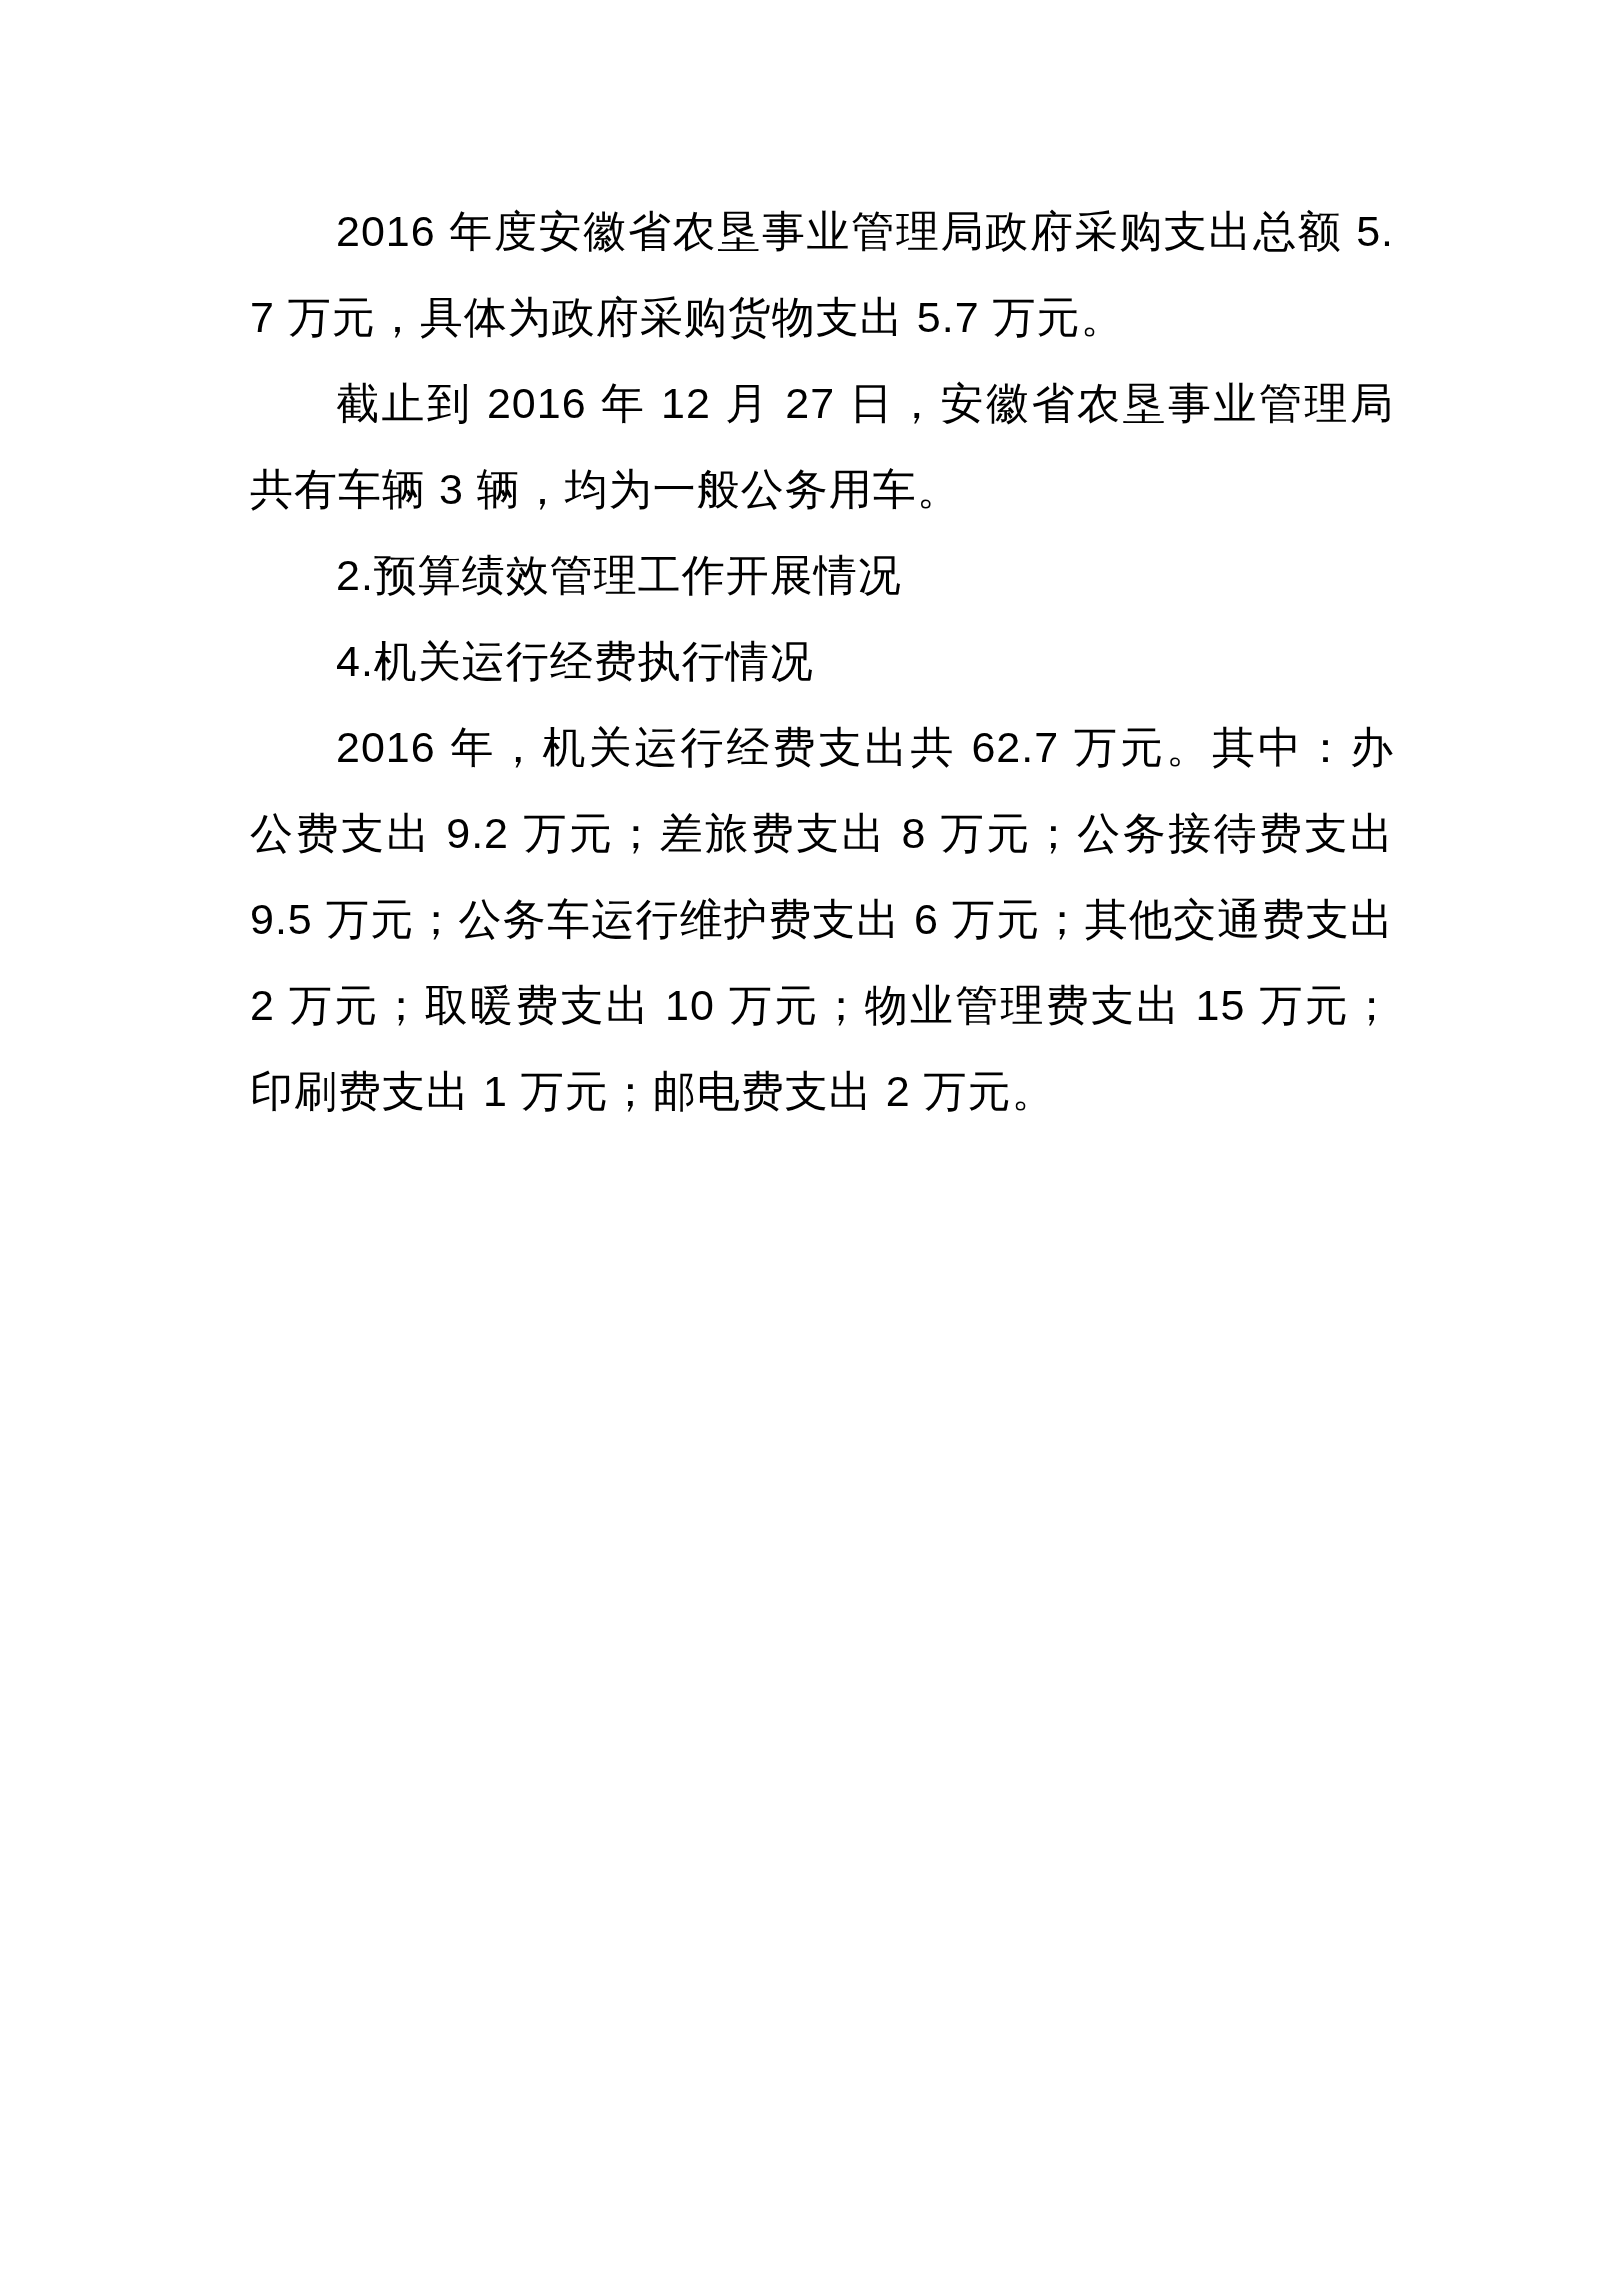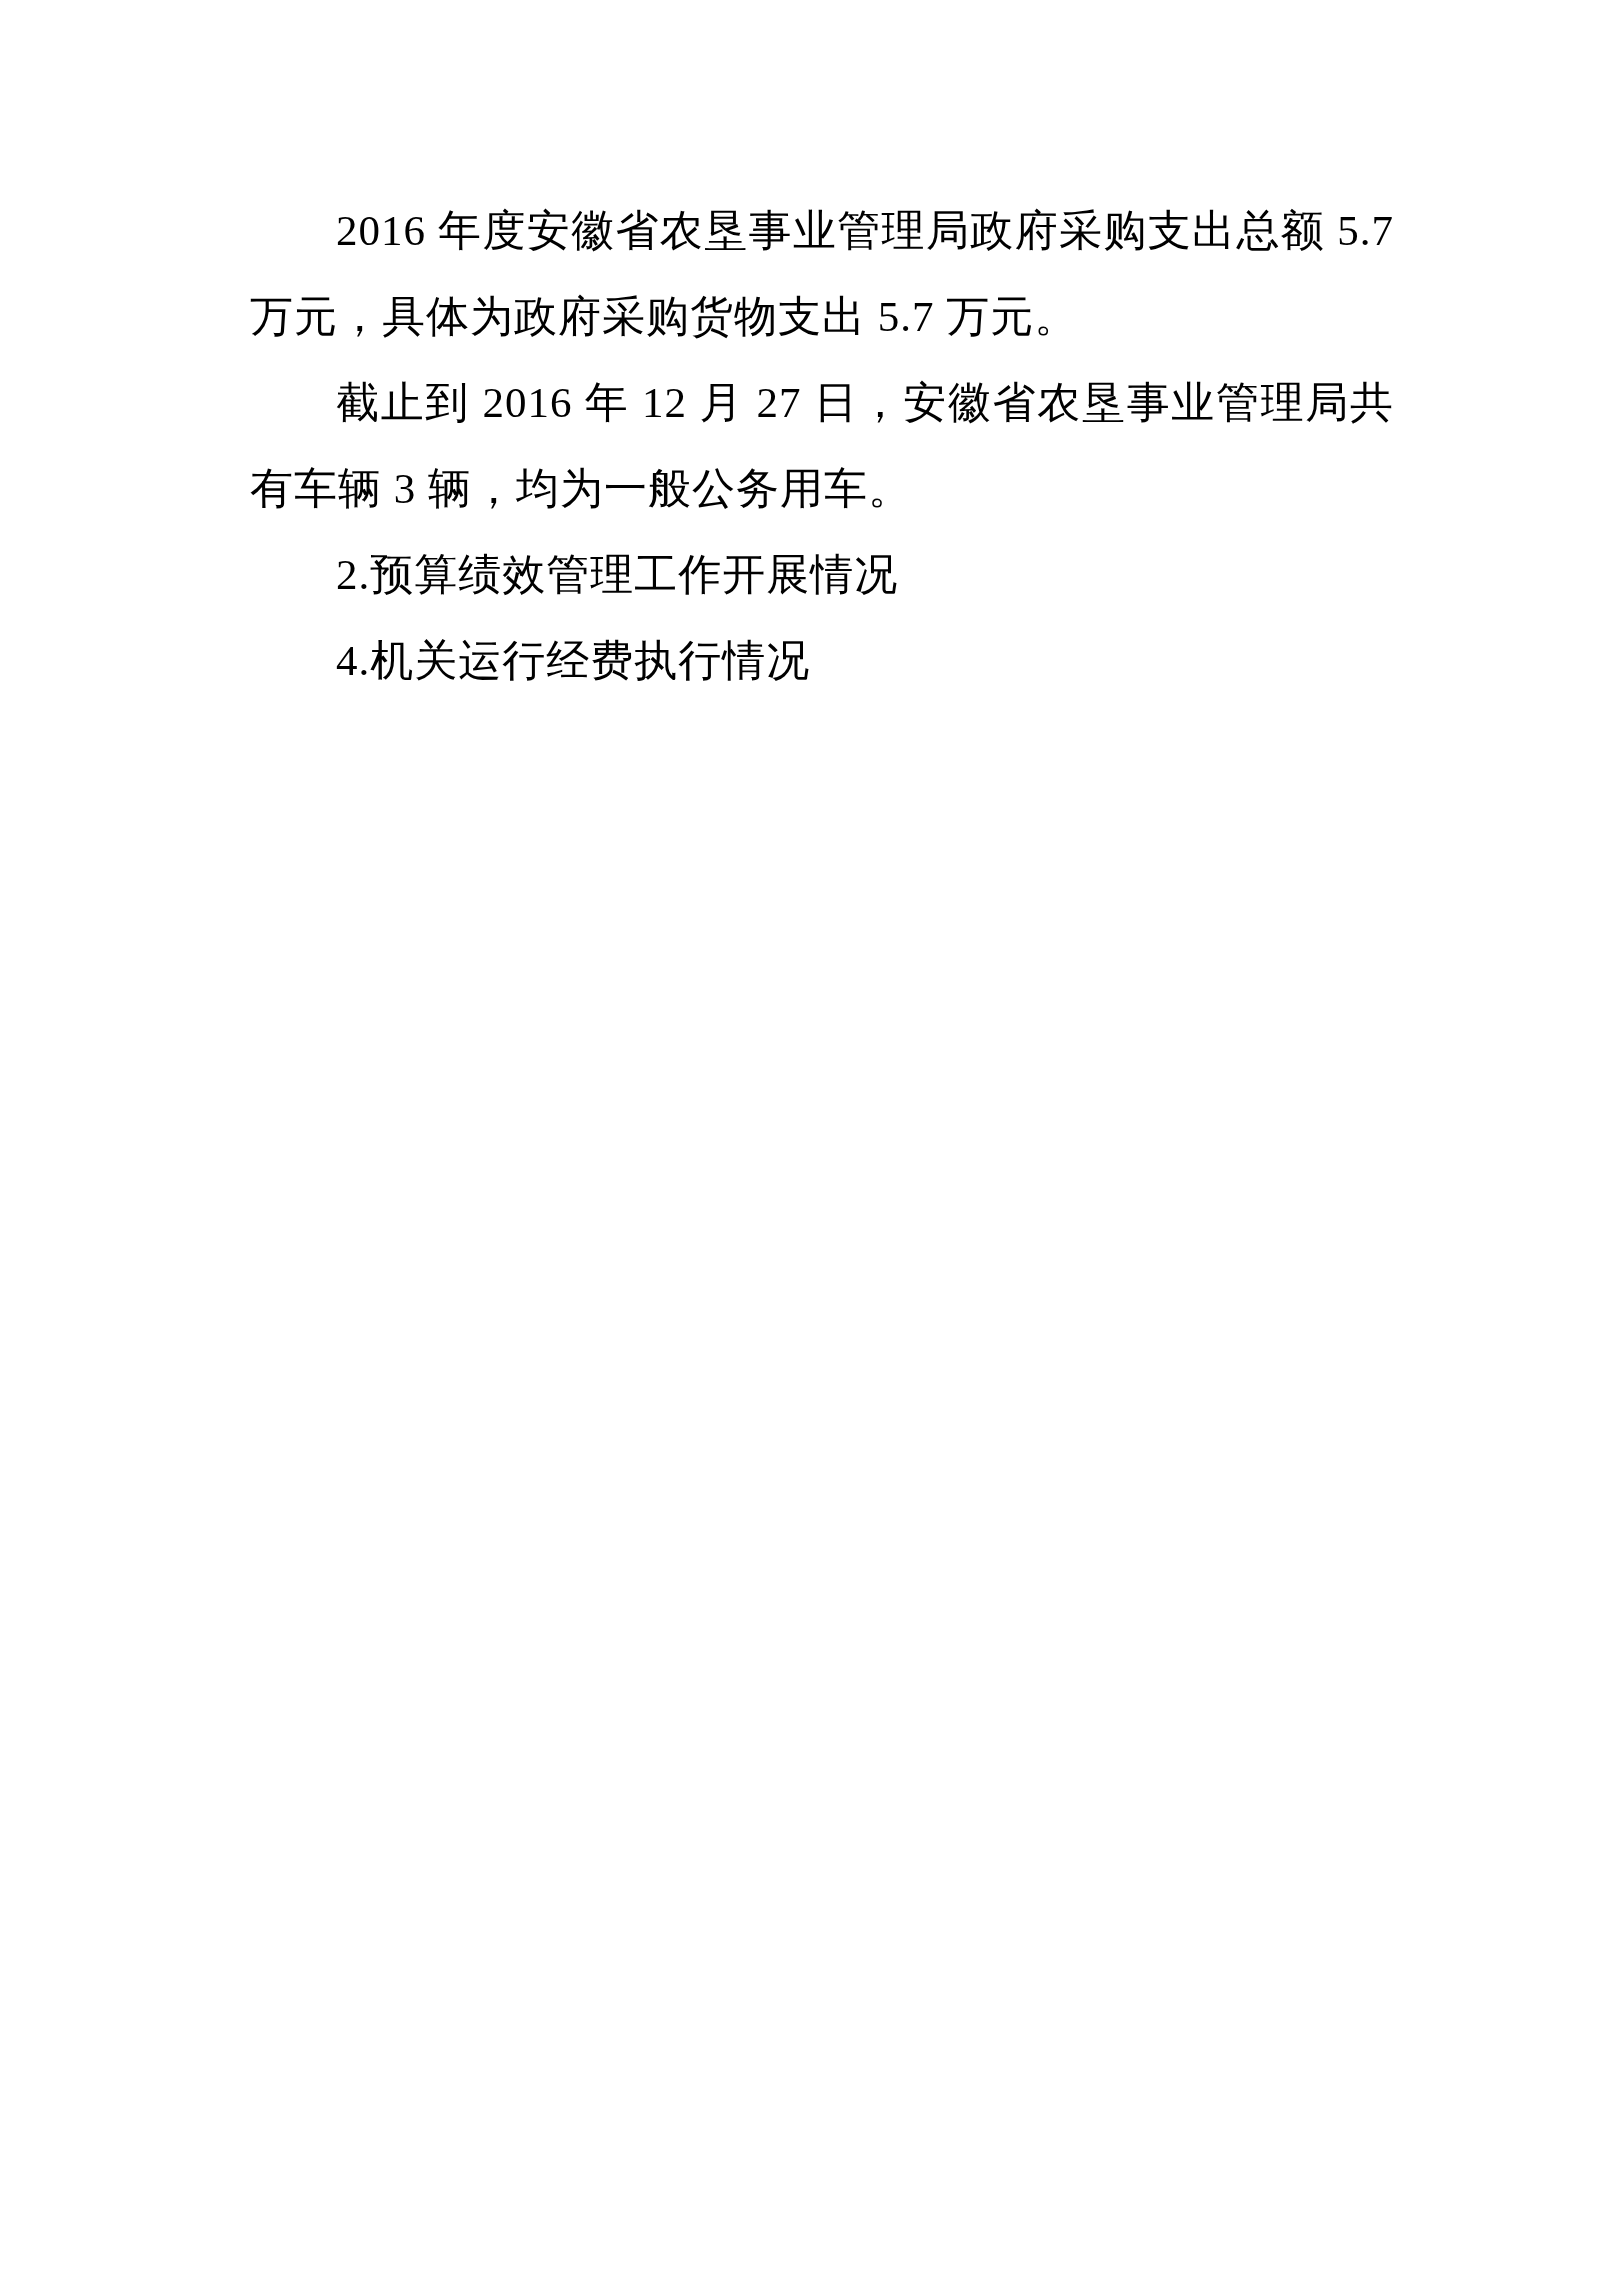--- a/index.html
+++ b/index.html
@@ -13,7 +13,7 @@
     height: 2293px;
     background: #ffffff;
     overflow: hidden;
-    font-family: Liberation Serif, serif;
+    font-family: Liberation Sans, sans-serif;
   }
   .text-block {
     position: absolute;

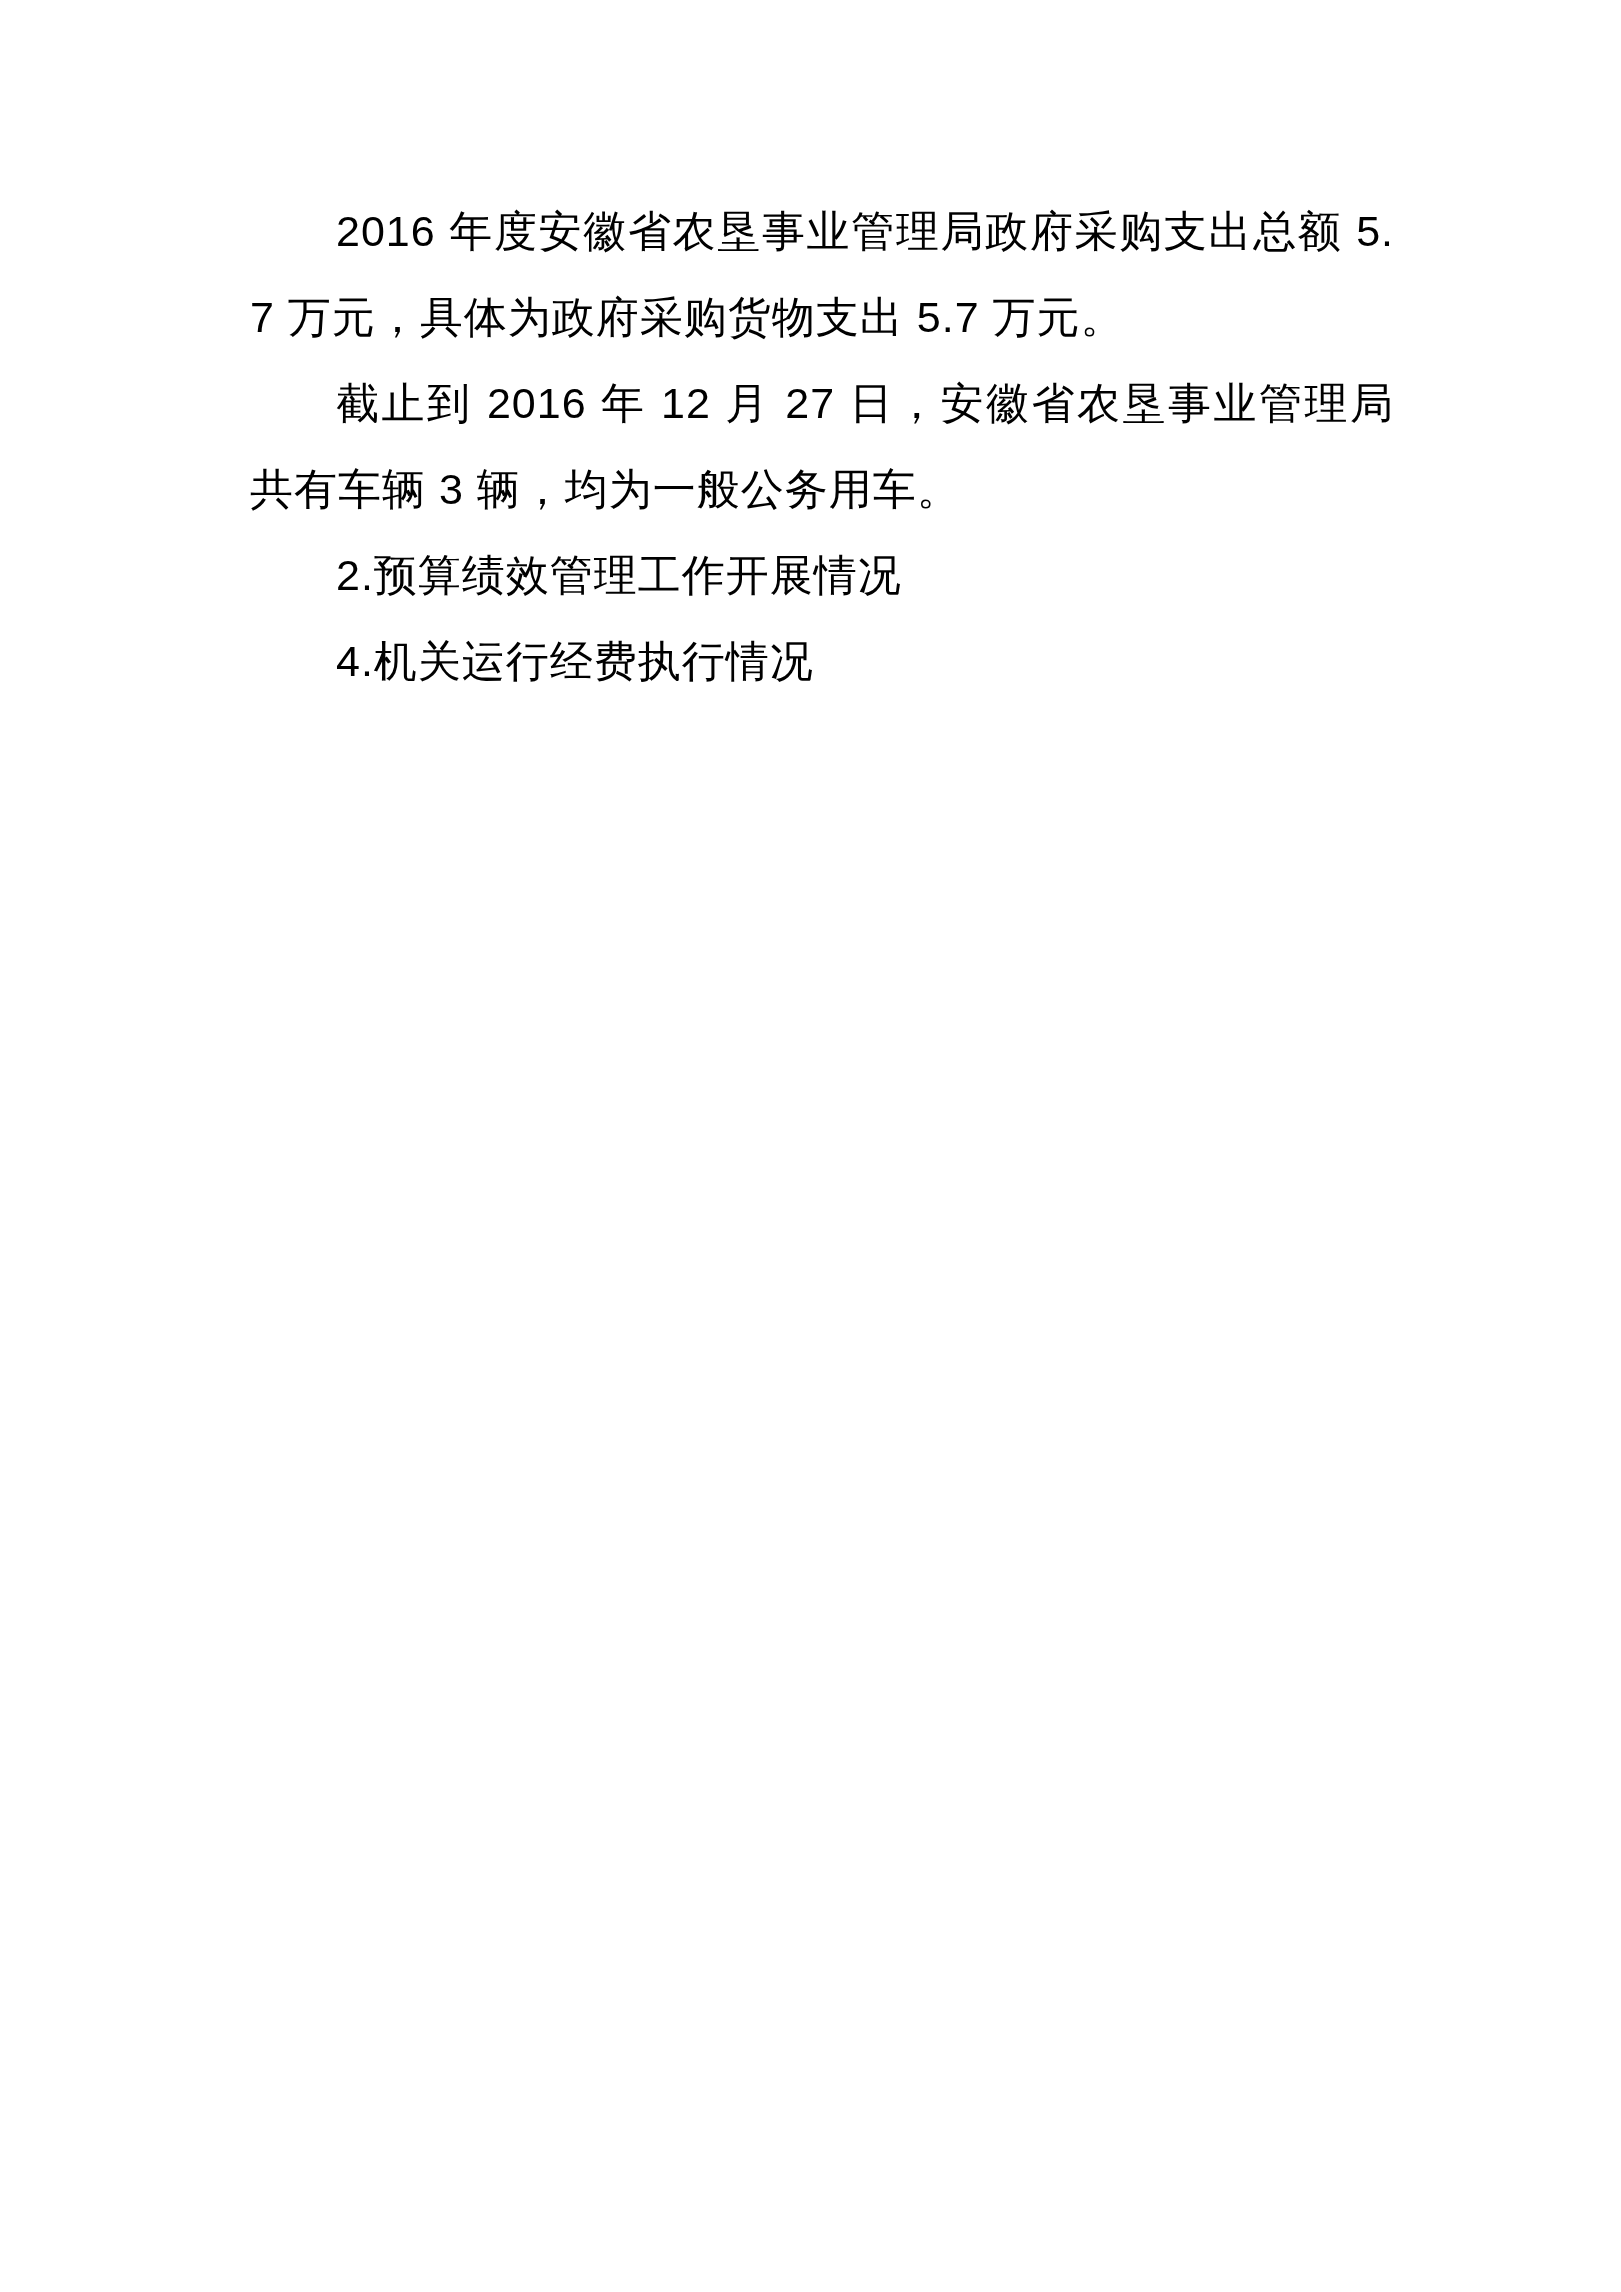--- a/index.html
+++ b/index.html
@@ -43,6 +43,7 @@
     <p>截止到 2016 年 12 月 27 日，安徽省农垦事业管理局共有车辆 3 辆，均为一般公务用车。</p>
     <p>2.预算绩效管理工作开展情况</p>
     <p>4.机关运行经费执行情况</p>
+    <p>2016 年，机关运行经费支出共 62.7 万元。其中：办公费支出 9.2 万元；差旅费支出 8 万元；公务接待费支出 9.5 万元；公务车运行维护费支出 6 万元；其他交通费支出 2 万元；取暖费支出 10 万元；物业管理费支出 15 万元；印刷费支出 1 万元；邮电费支出 2 万元。</p>
   </div>
 </div>
 

